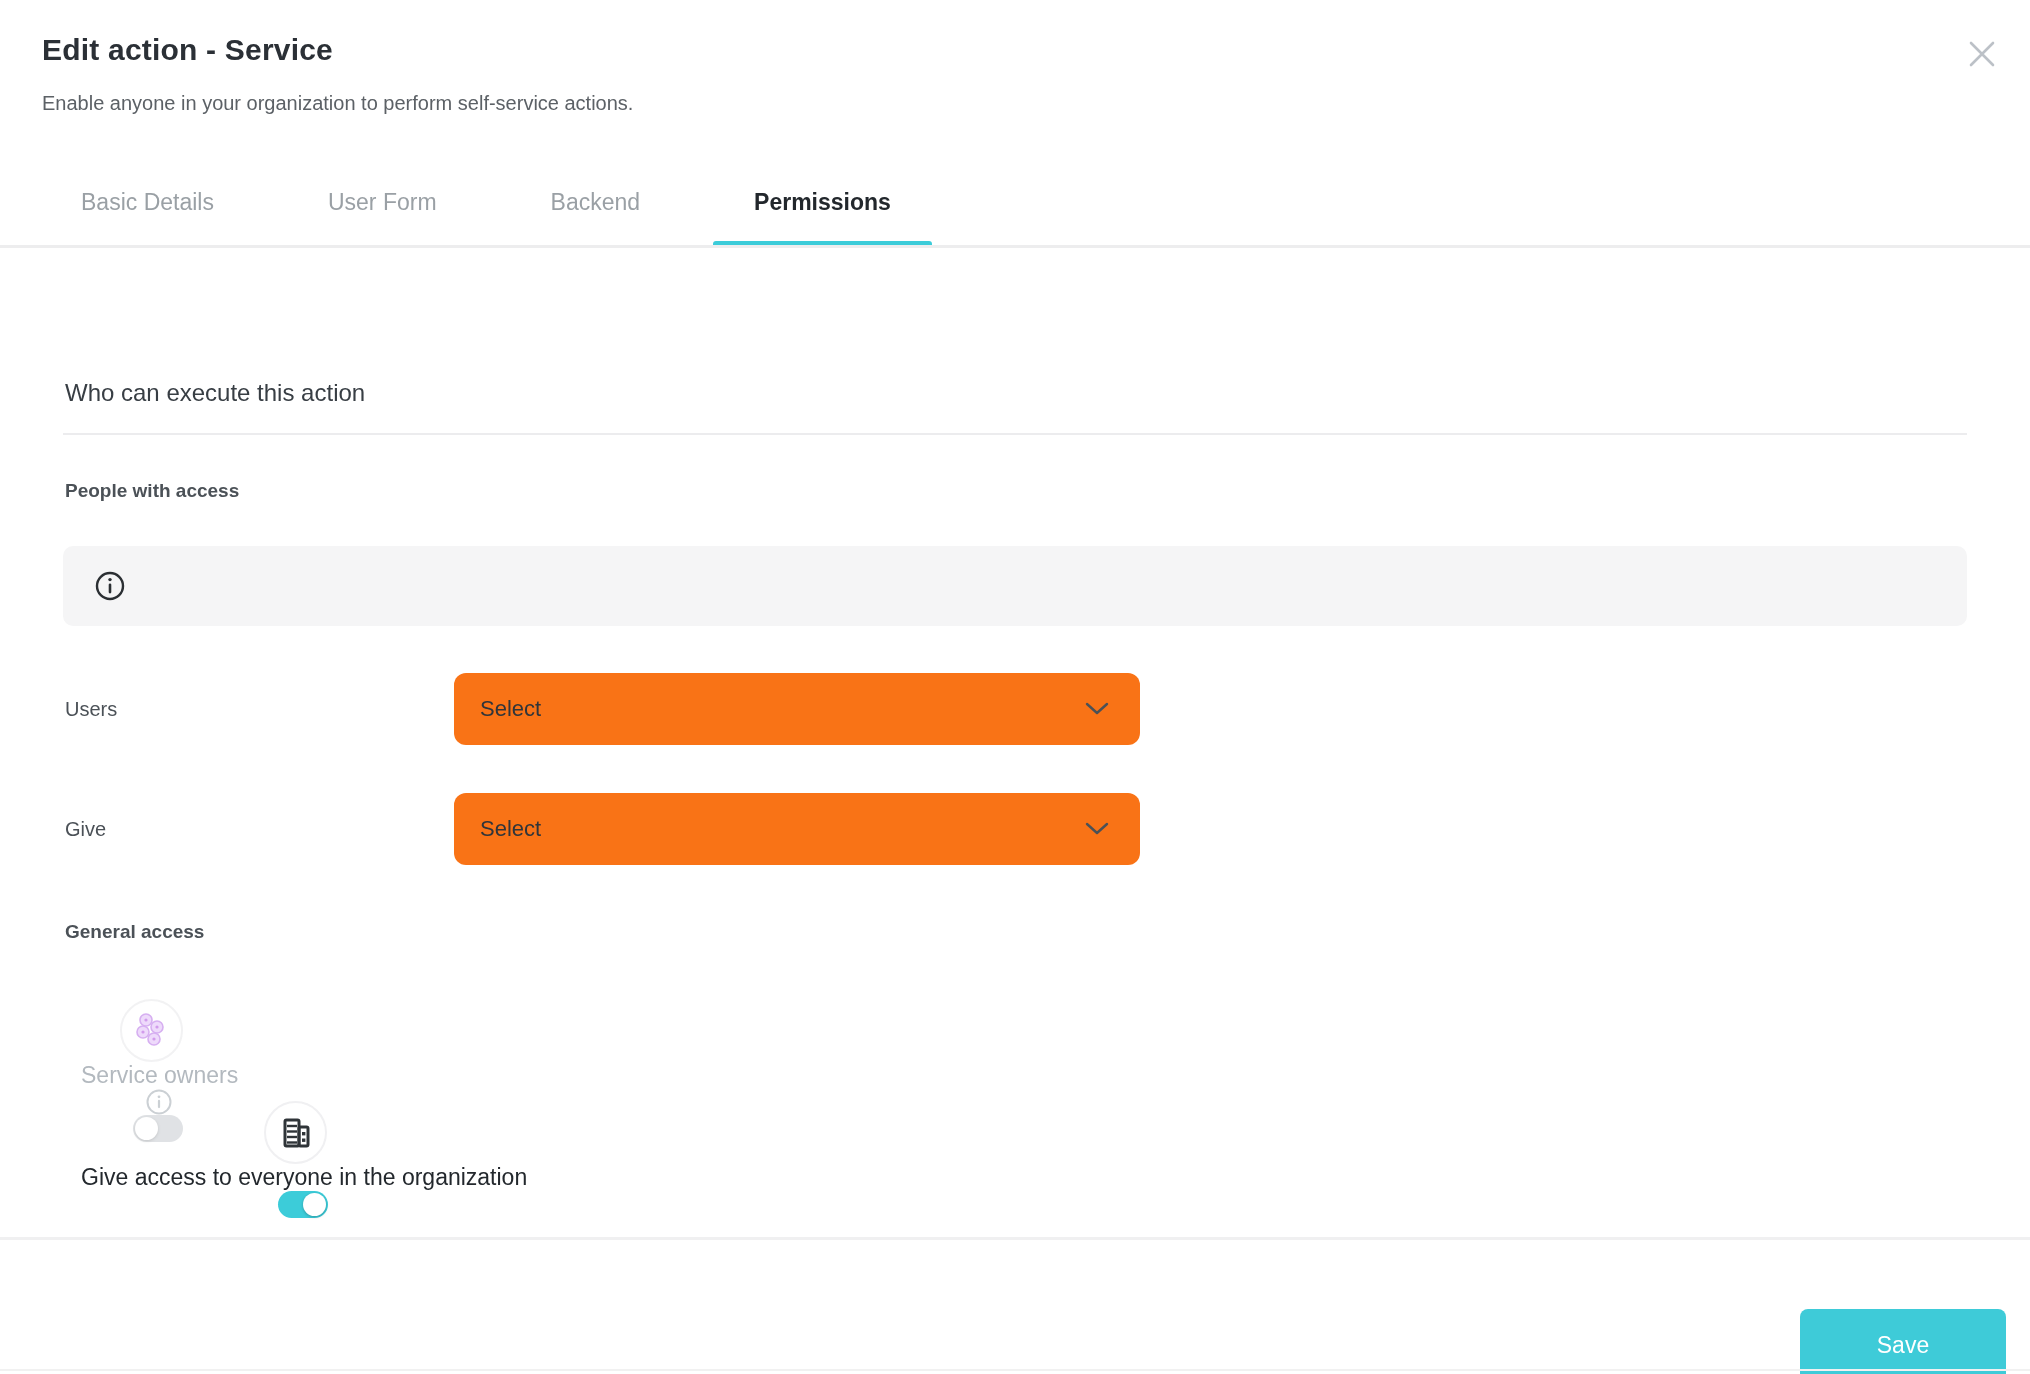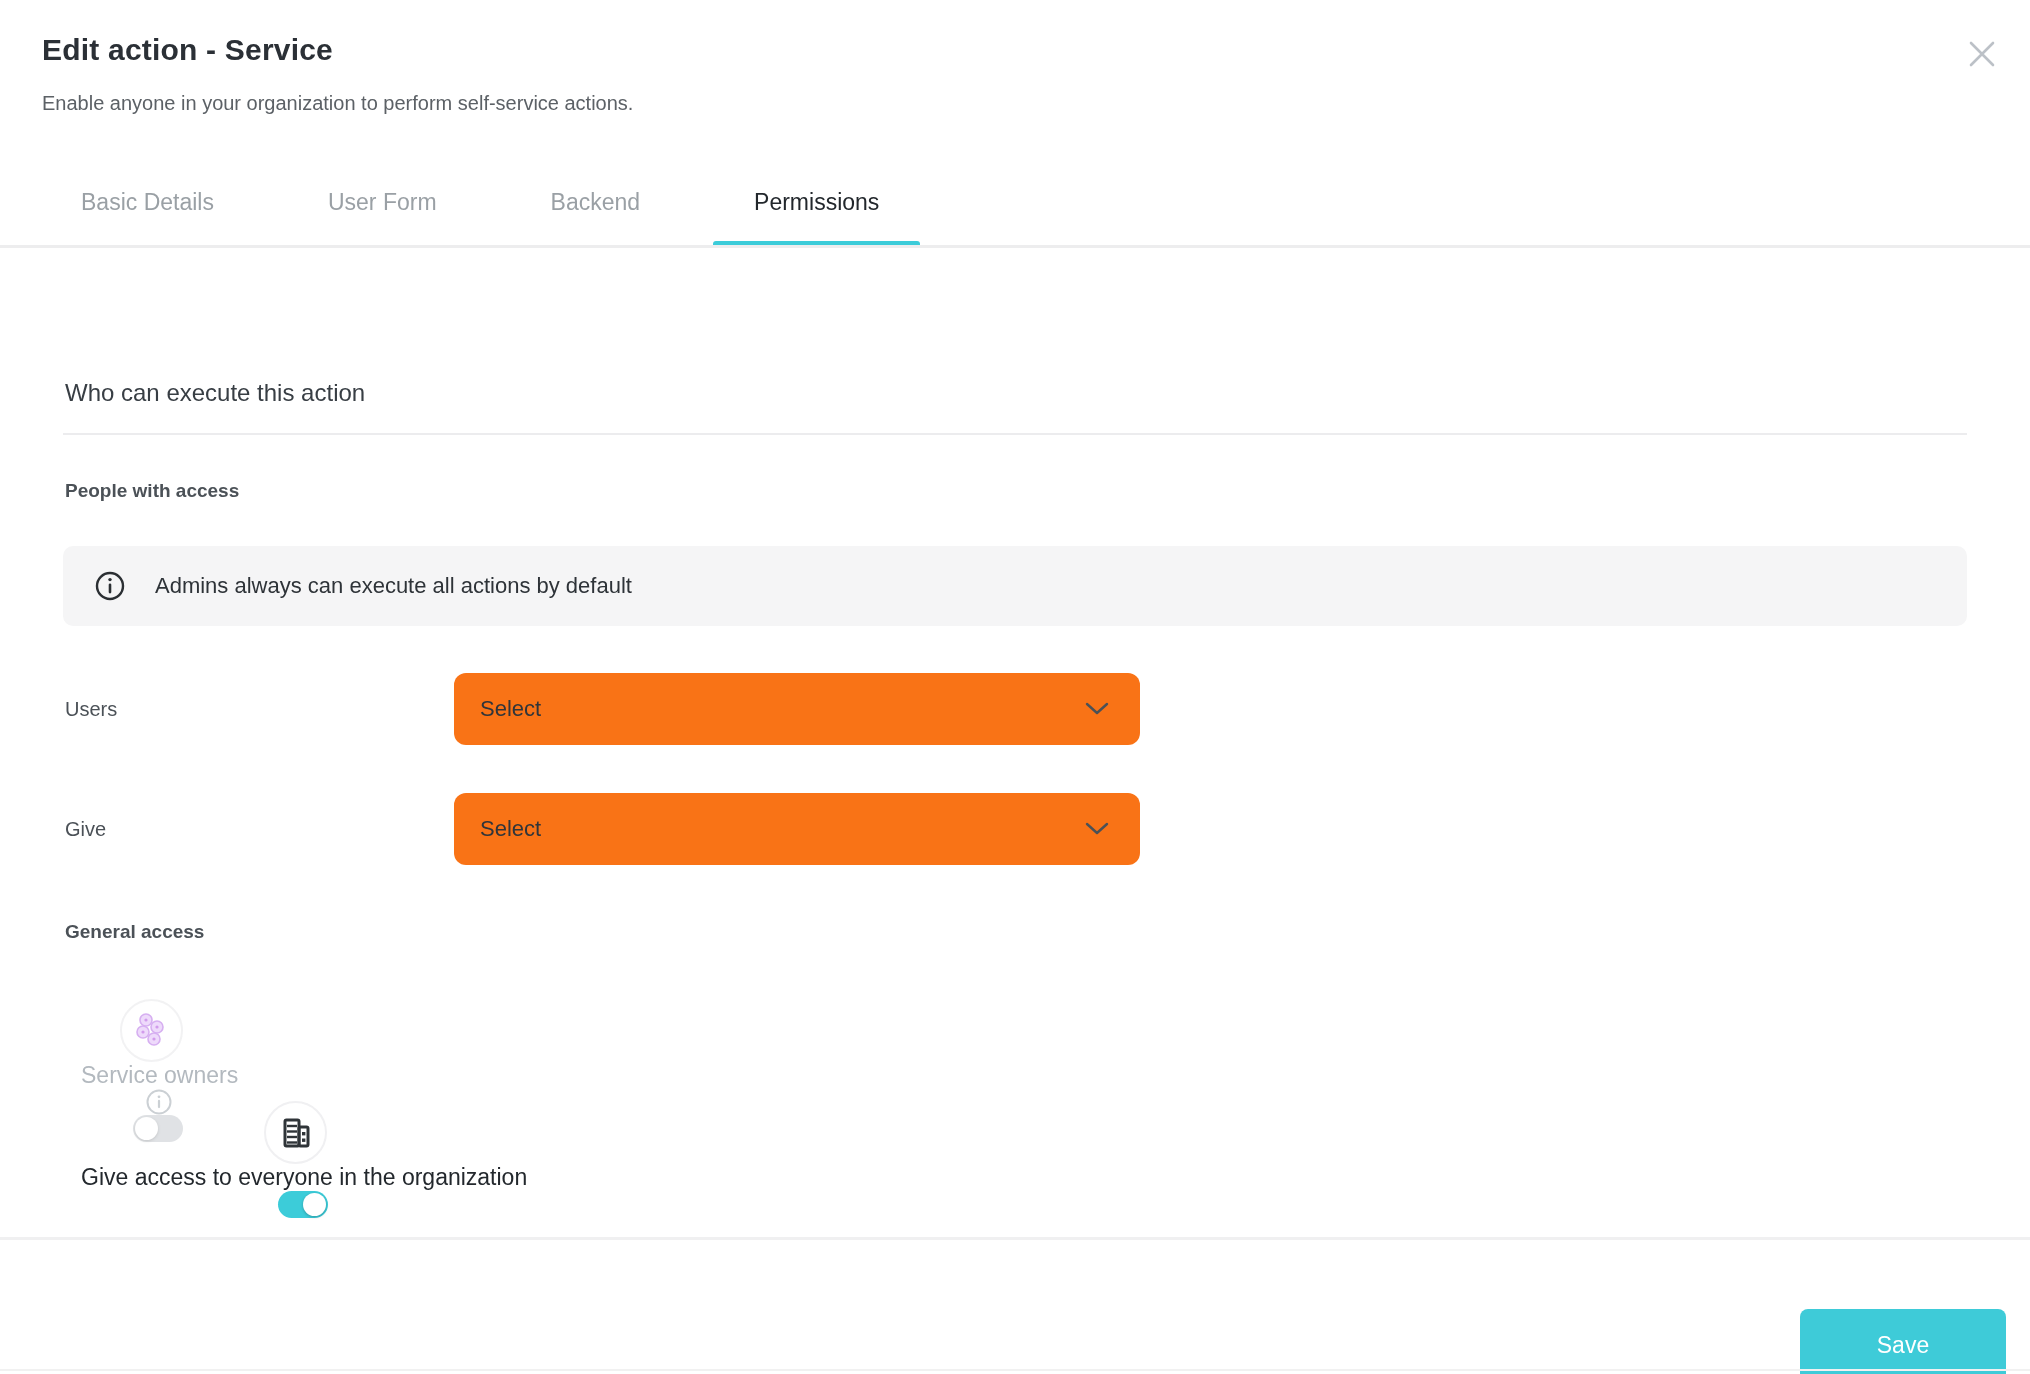--- a/index.html
+++ b/index.html
@@ -19,7 +19,7 @@
   
   .tabs { left:40px; top:158px; height:88px; display:flex; align-items:center;gap:32px; }
   .tab { padding:0 41px; height:88px; display:flex; align-items:center; font-size:23px; color:#9aa0a5; cursor:pointer; position:relative; }
-  .tab.active { color:#22272c; font-weight:400;text-align:right; }
+  .tab.active { color:#22272c; font-weight:700;text-align:right; }
   .tab.active::after { content:""; position:absolute; left:0; right:0; bottom:0; height:5px; background:#3cccd9; border-radius:3px 3px 0 0; }
   .tabs-border { left:0; top:245px; width:2030px; height:3px; background:#ededee; }
 

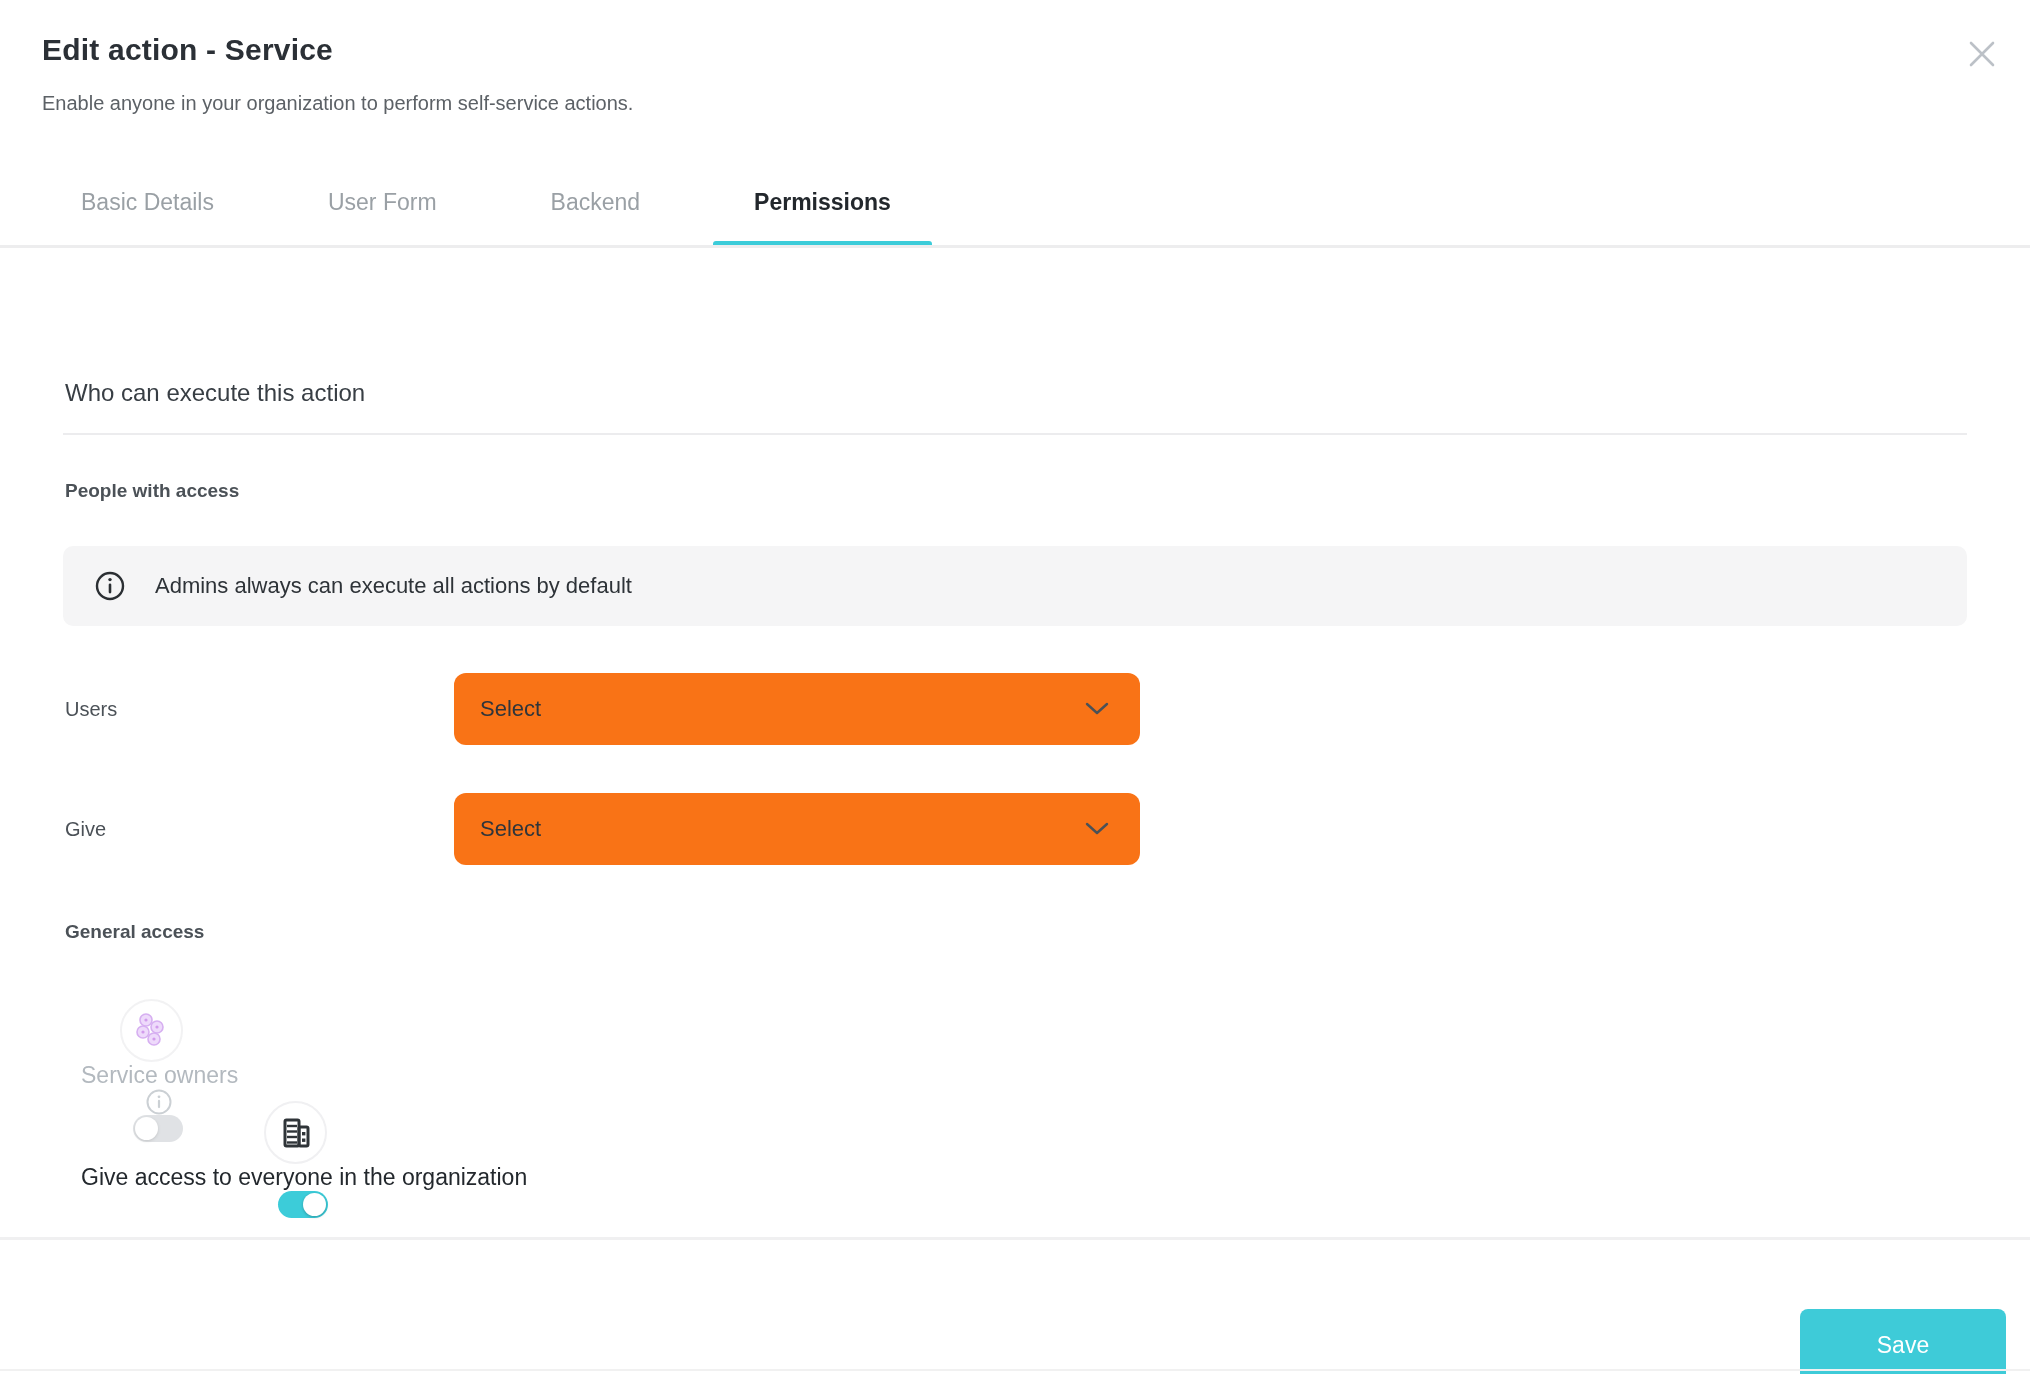--- a/index.html
+++ b/index.html
@@ -104,7 +104,6 @@
       <rect x="13.7" y="12.4" width="2.6" height="10" rx="1.3" fill="#2b2f33"></rect>
     </svg>
   </span>
-  <span class="txt">Admins always can execute all actions by default</span>
 </div>
 
 <div class="abs field-label users-label">Users</div>

